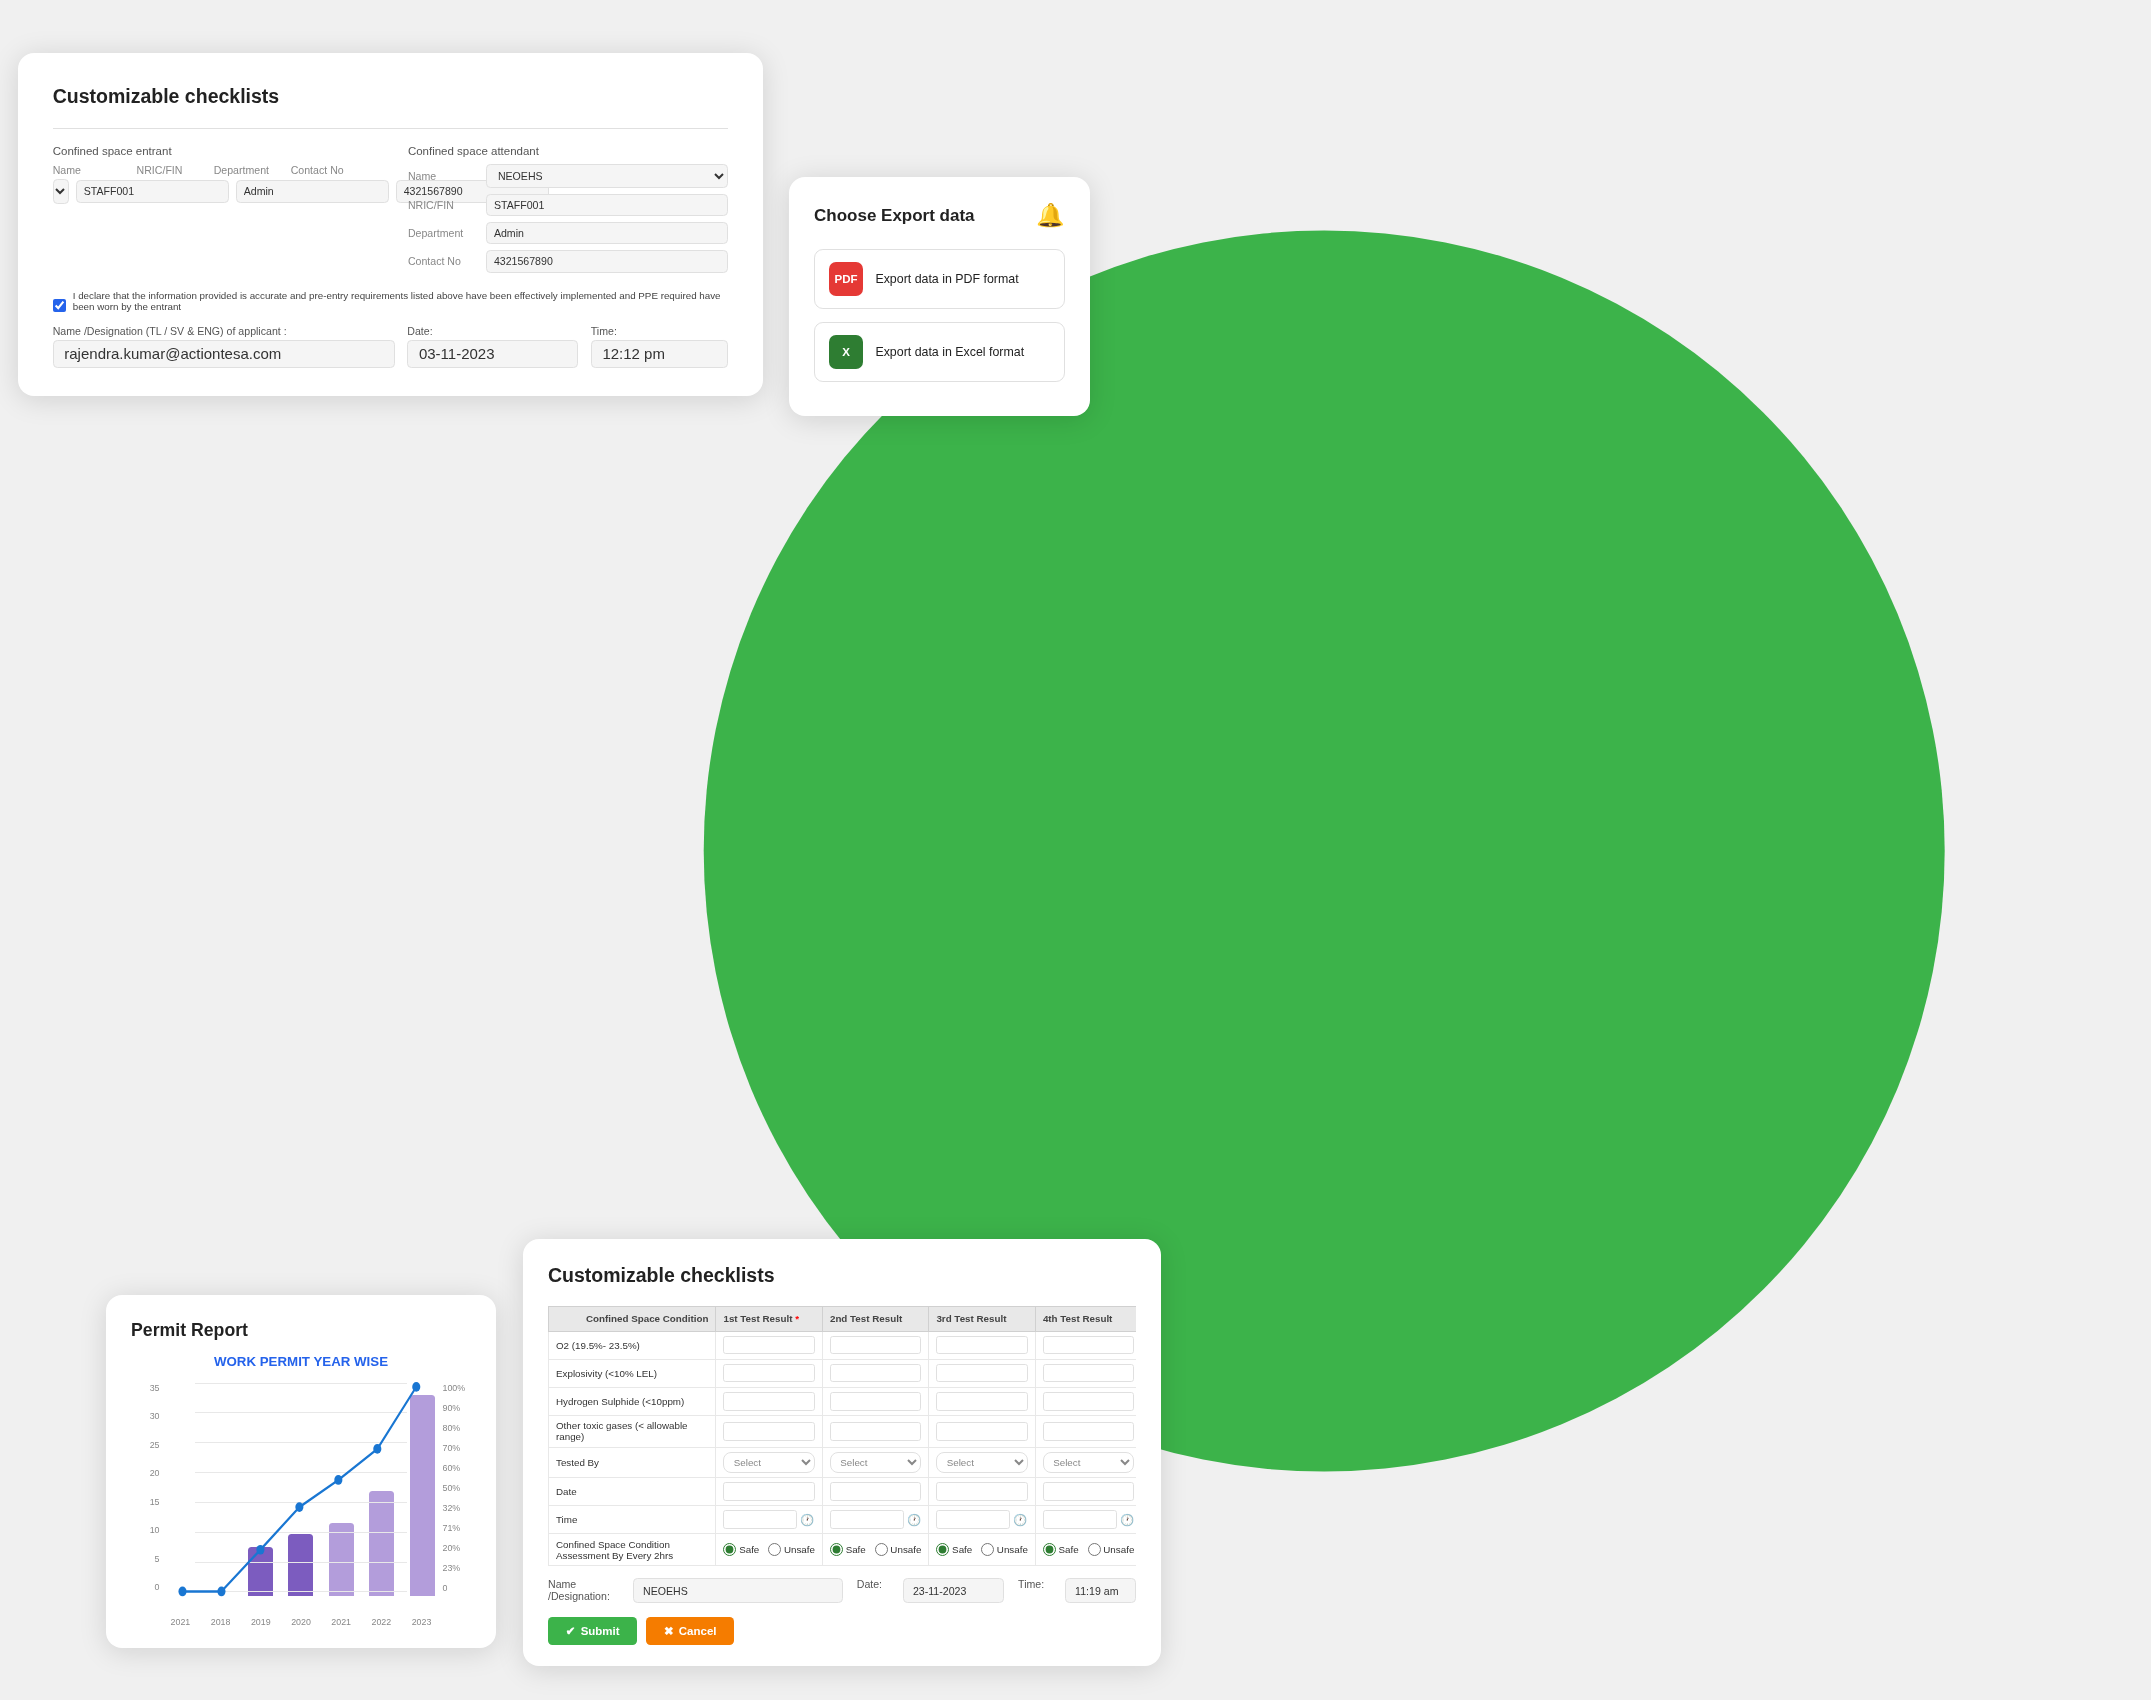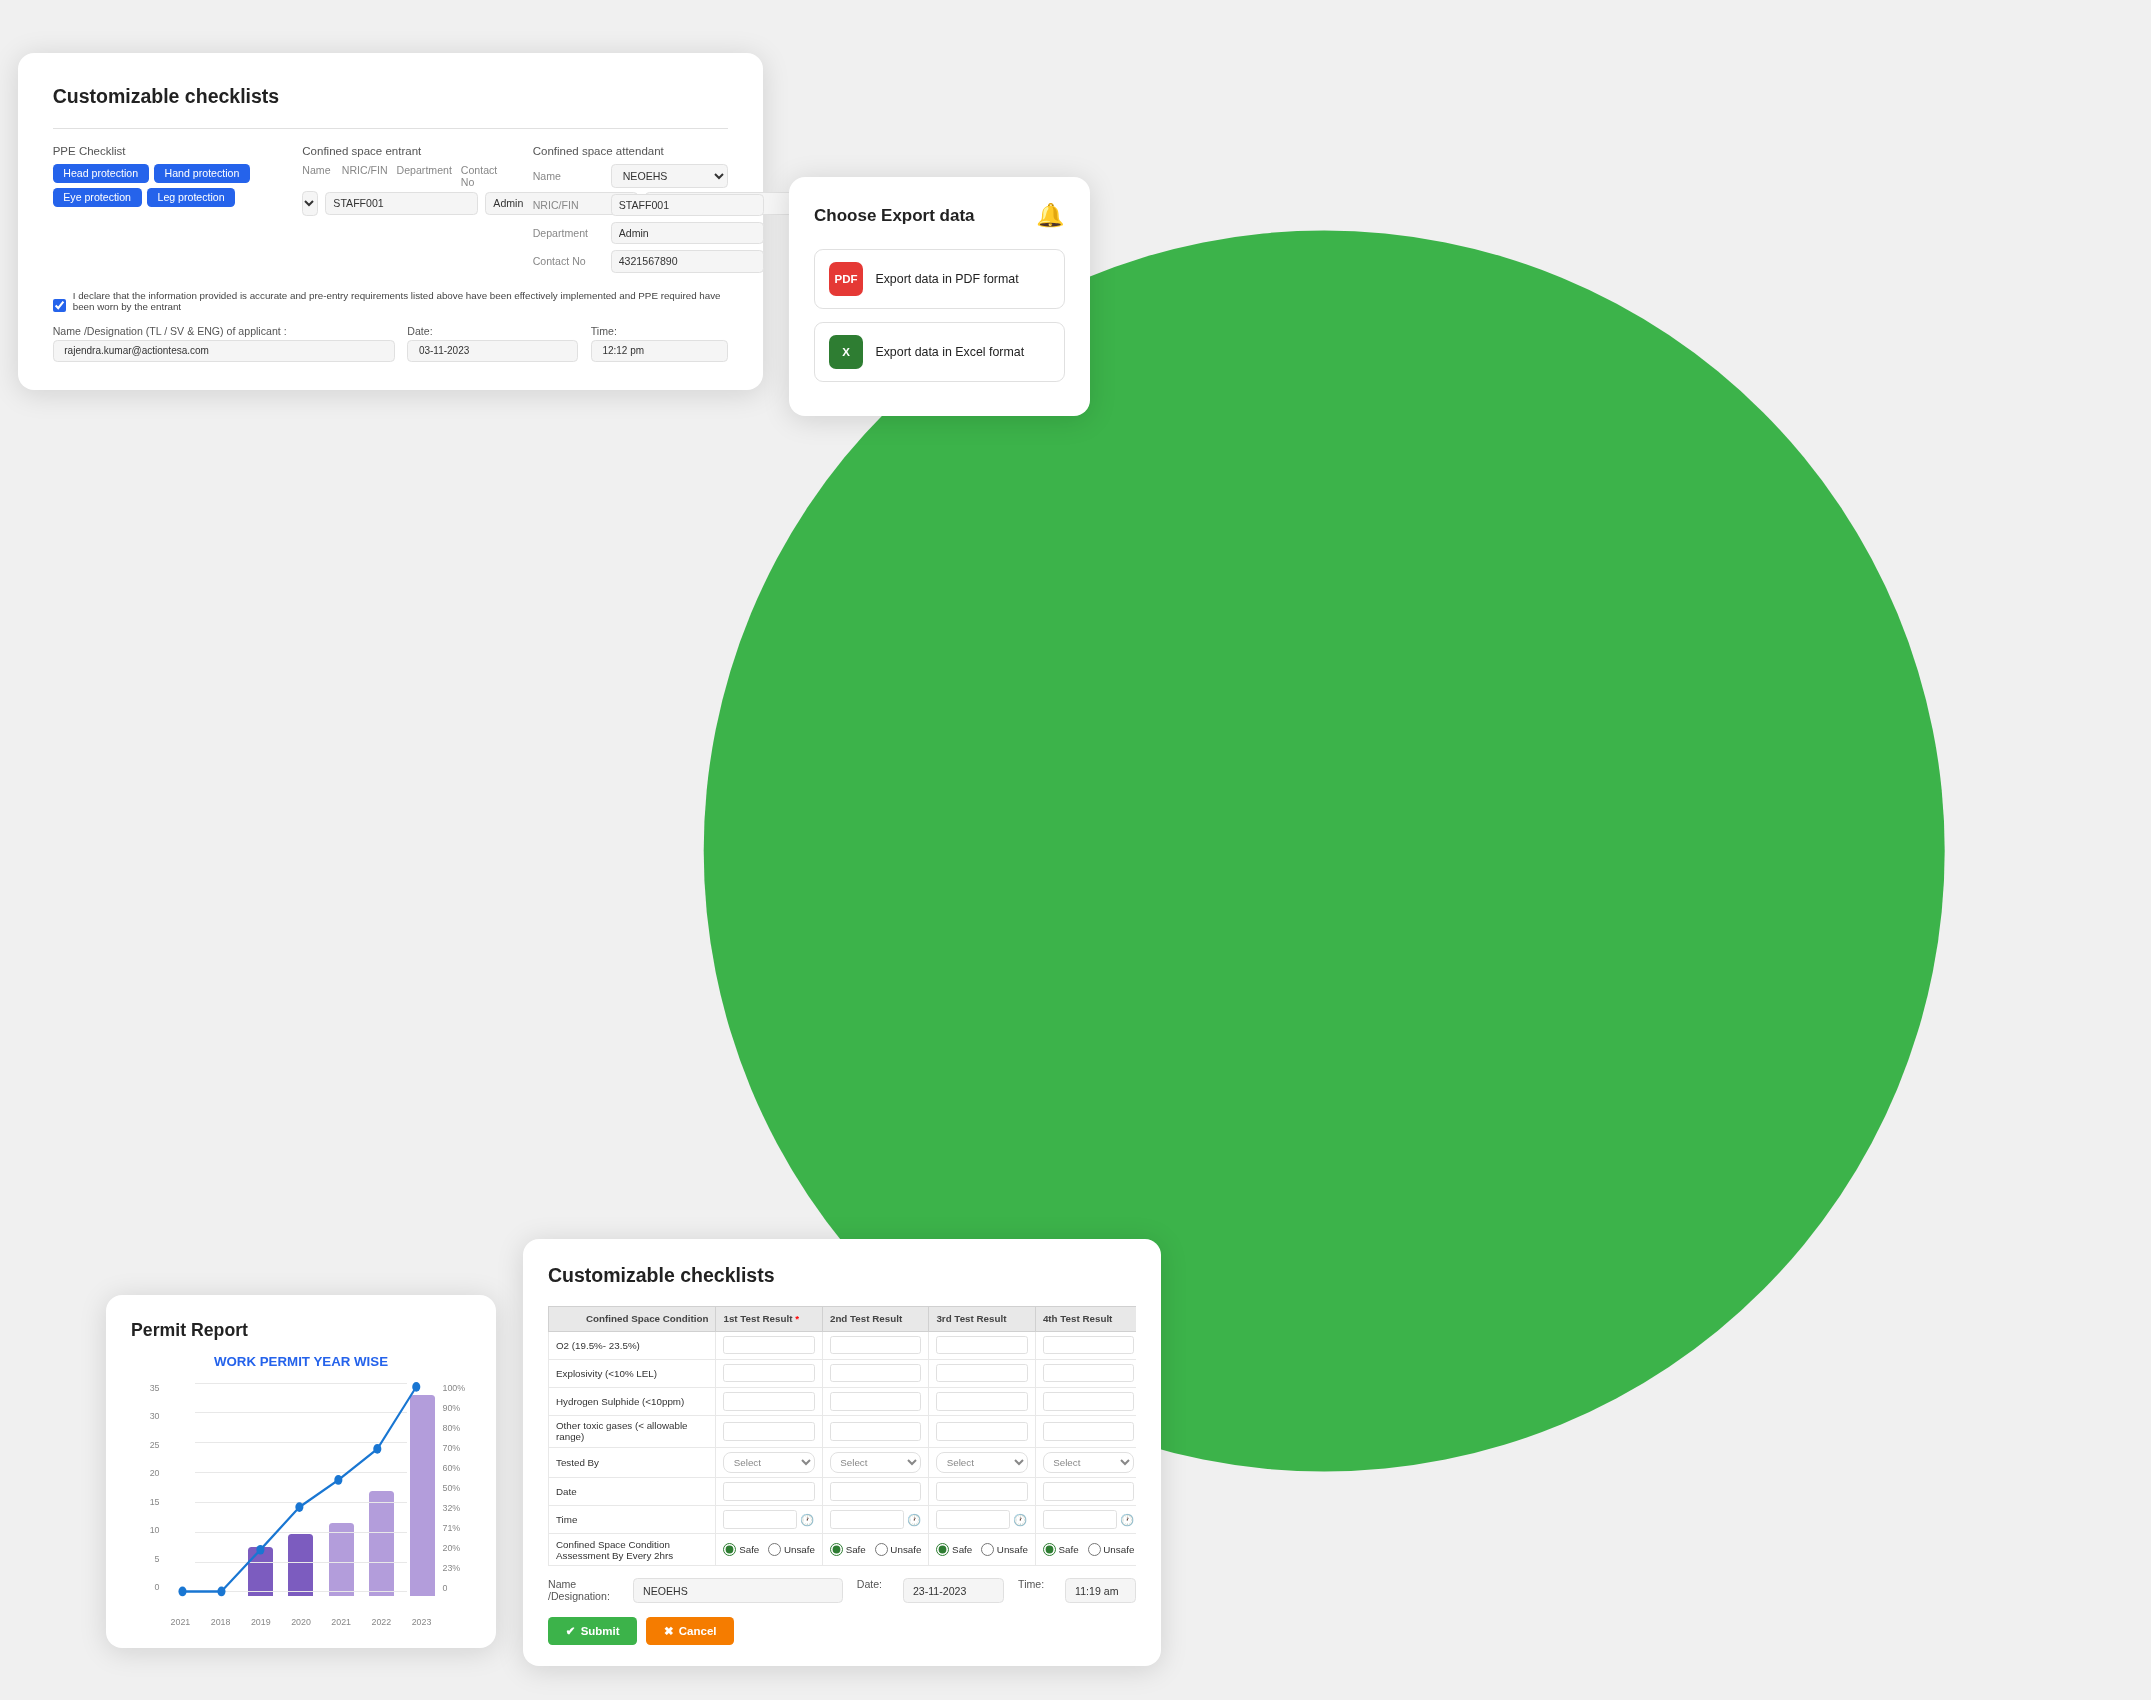--- a/index.html
+++ b/index.html
@@ -531,15 +531,6 @@
 
   <div class="top-grid">
 
-    <div style="min-width:142px;">
-      <div class="ppe-section-label">PPE Checklist</div>
-      <div class="ppe-tags">
-        <span class="ppe-tag">Head protection</span>
-        <span class="ppe-tag">Hand protection</span>
-        <span class="ppe-tag">Eye protection</span>
-        <span class="ppe-tag">Leg protection</span>
-      </div>
-    </div>
 
     <div class="confined-entrant">
       <div class="section-label">Confined space entrant</div>

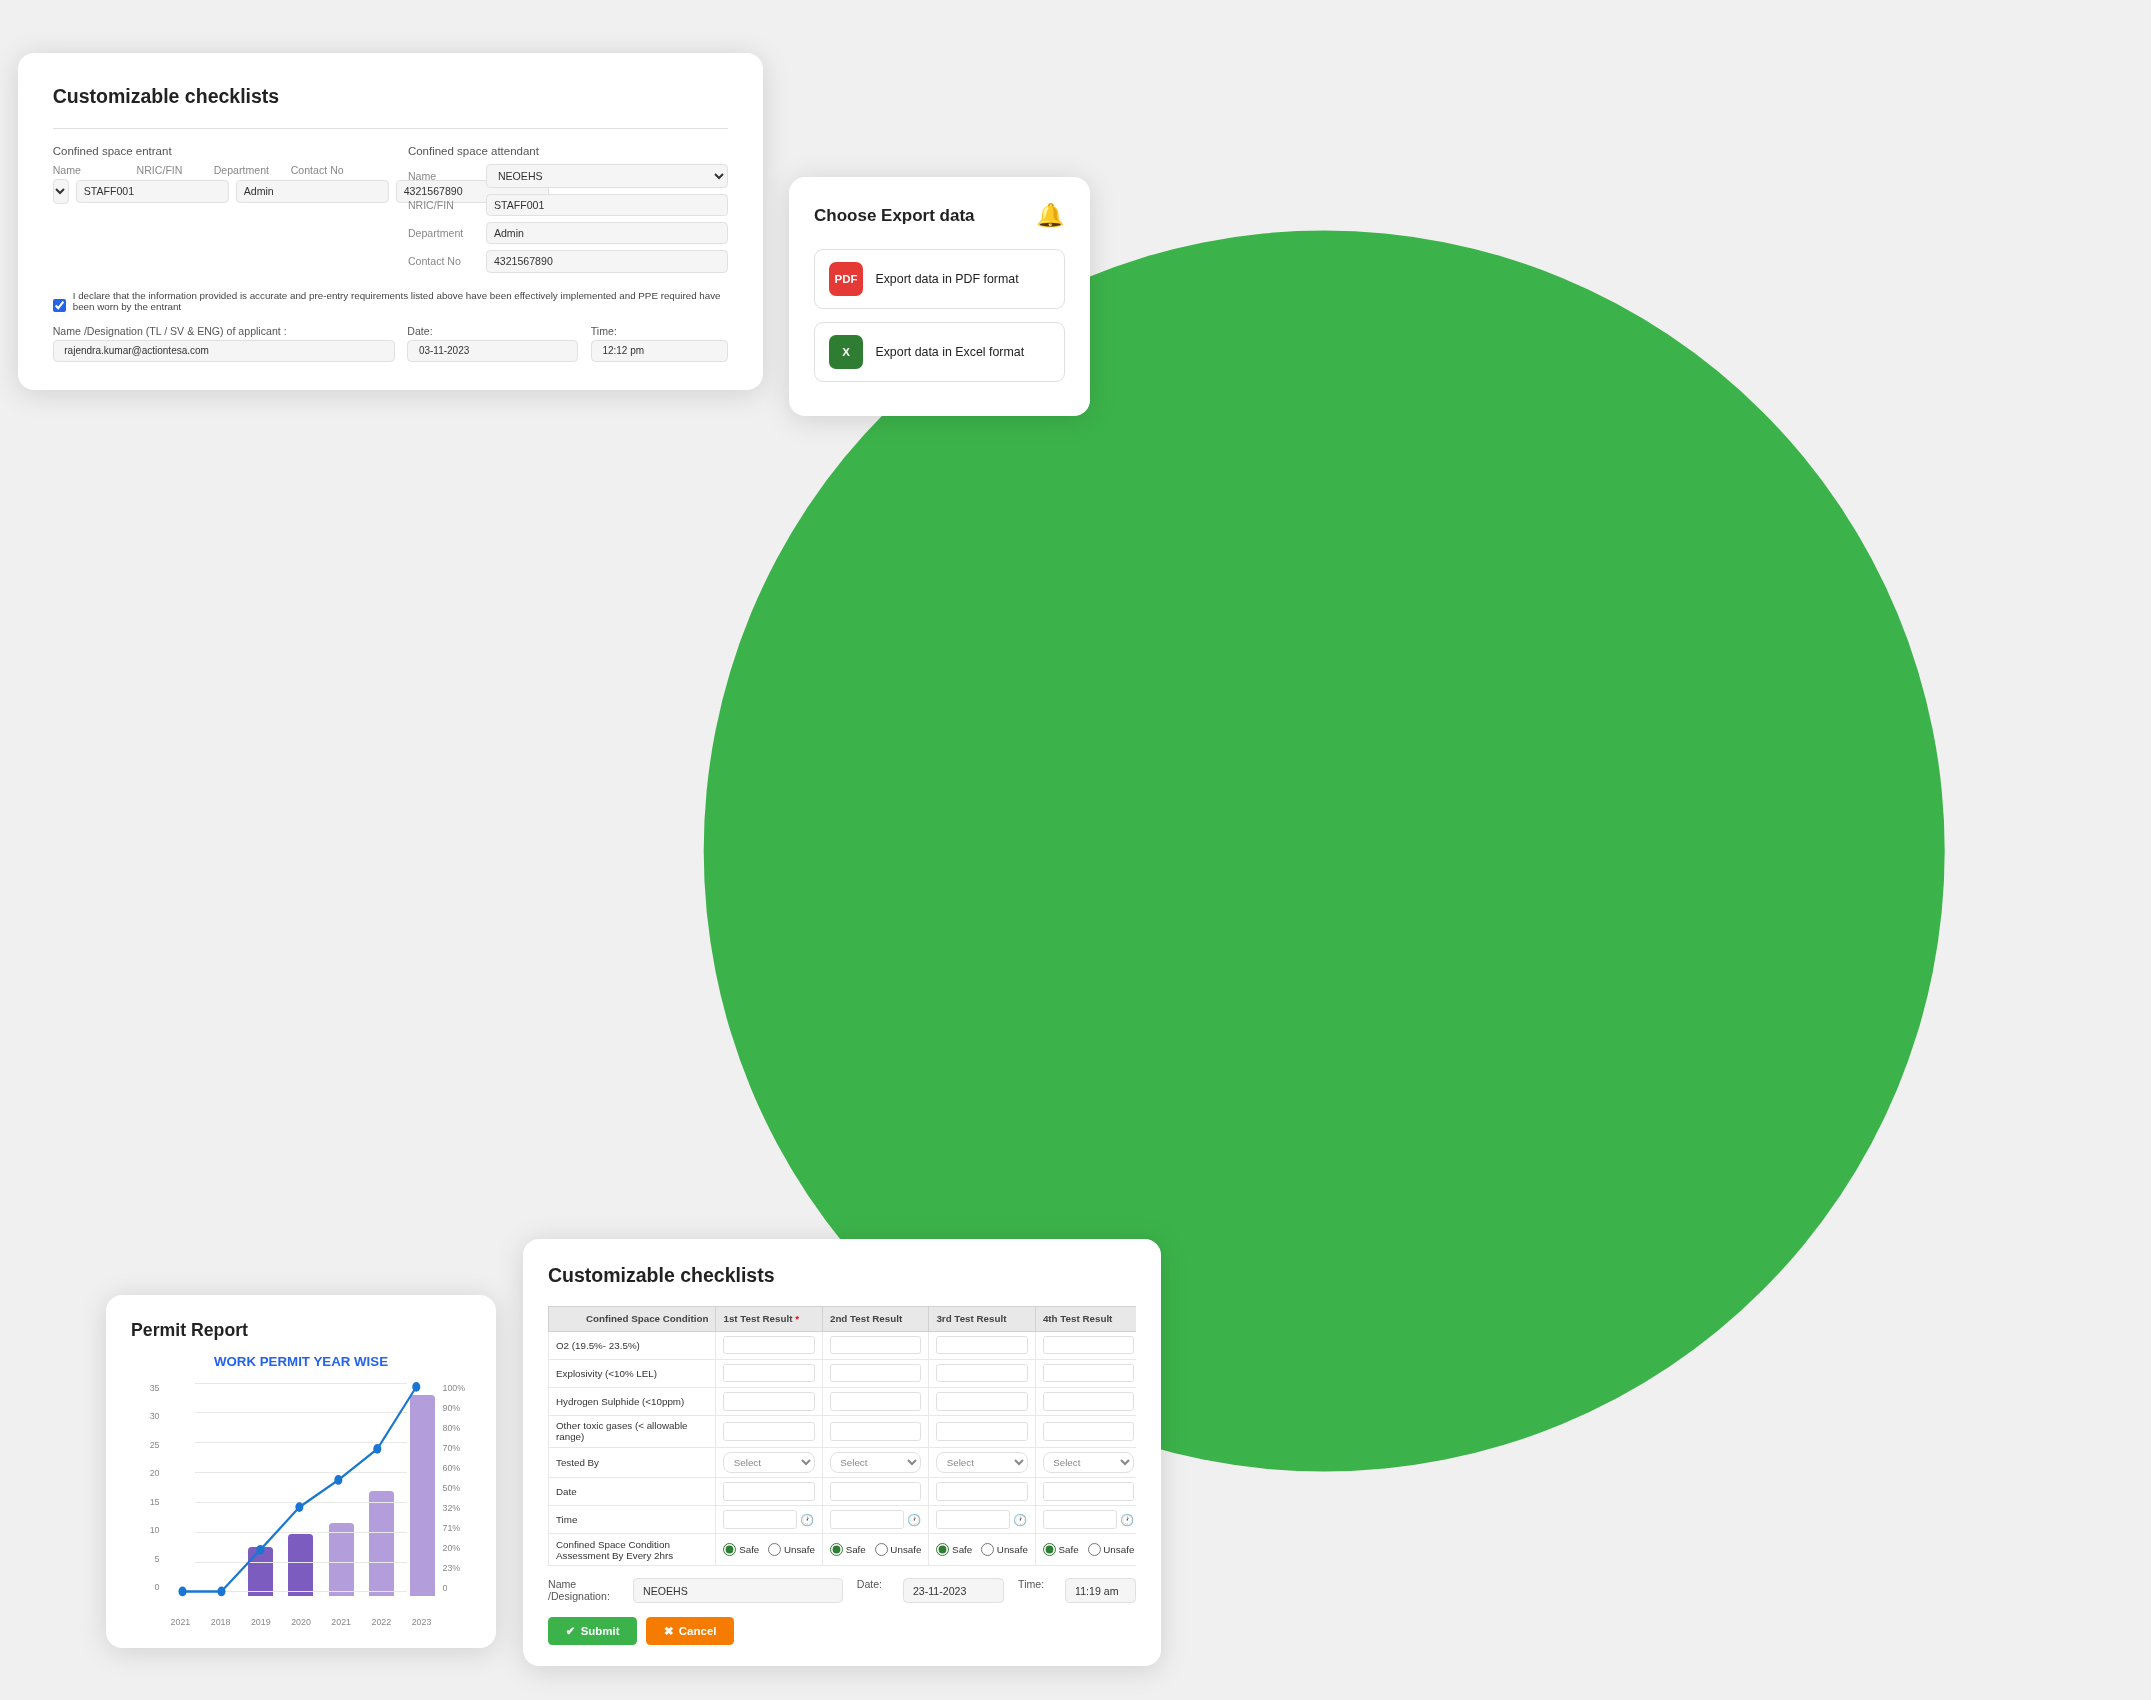--- a/index.html
+++ b/index.html
@@ -199,7 +199,7 @@
       border: 0.9px solid #e0e0e0;
       border-radius: 4.4px;
       padding: 4.4px 10.6px;
-      font-size: 10px;
+      font-size: 15px;
       color: #333;
     }
 

